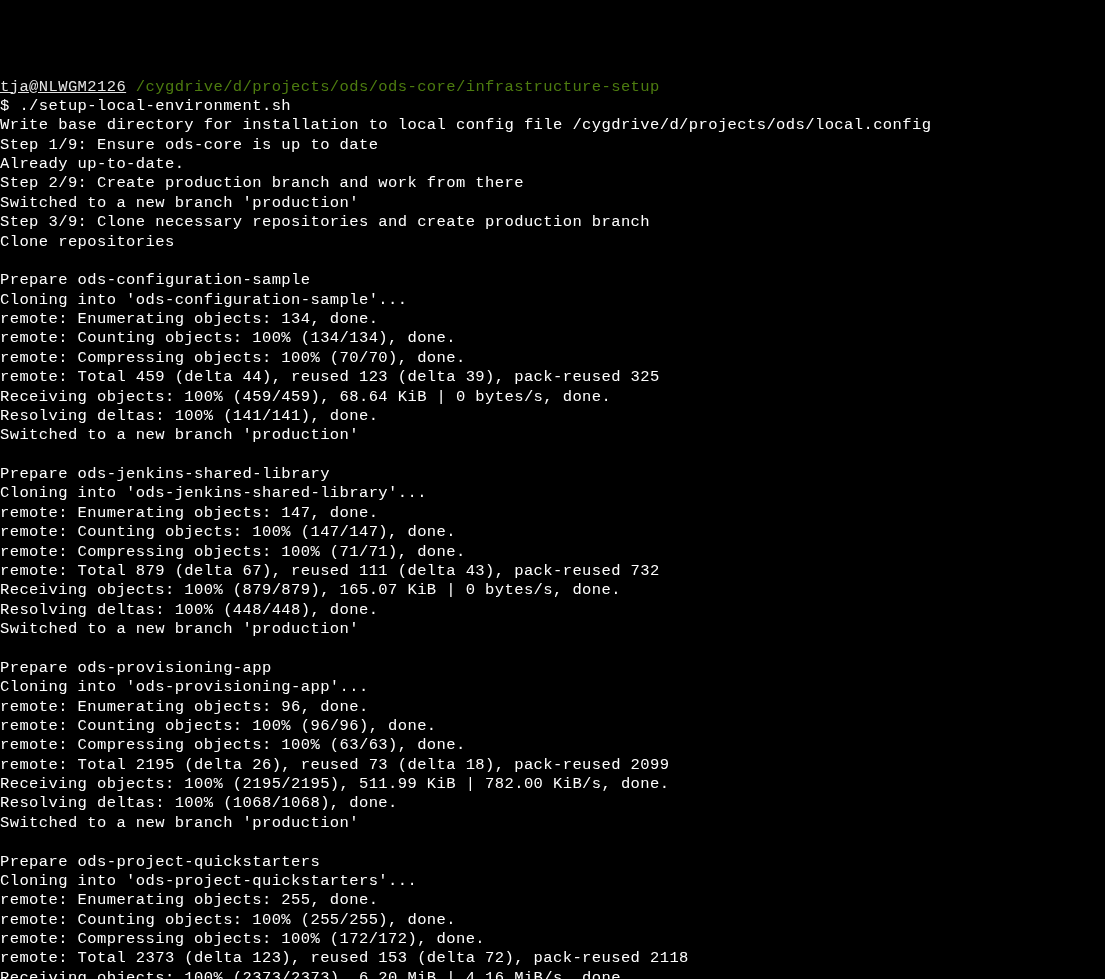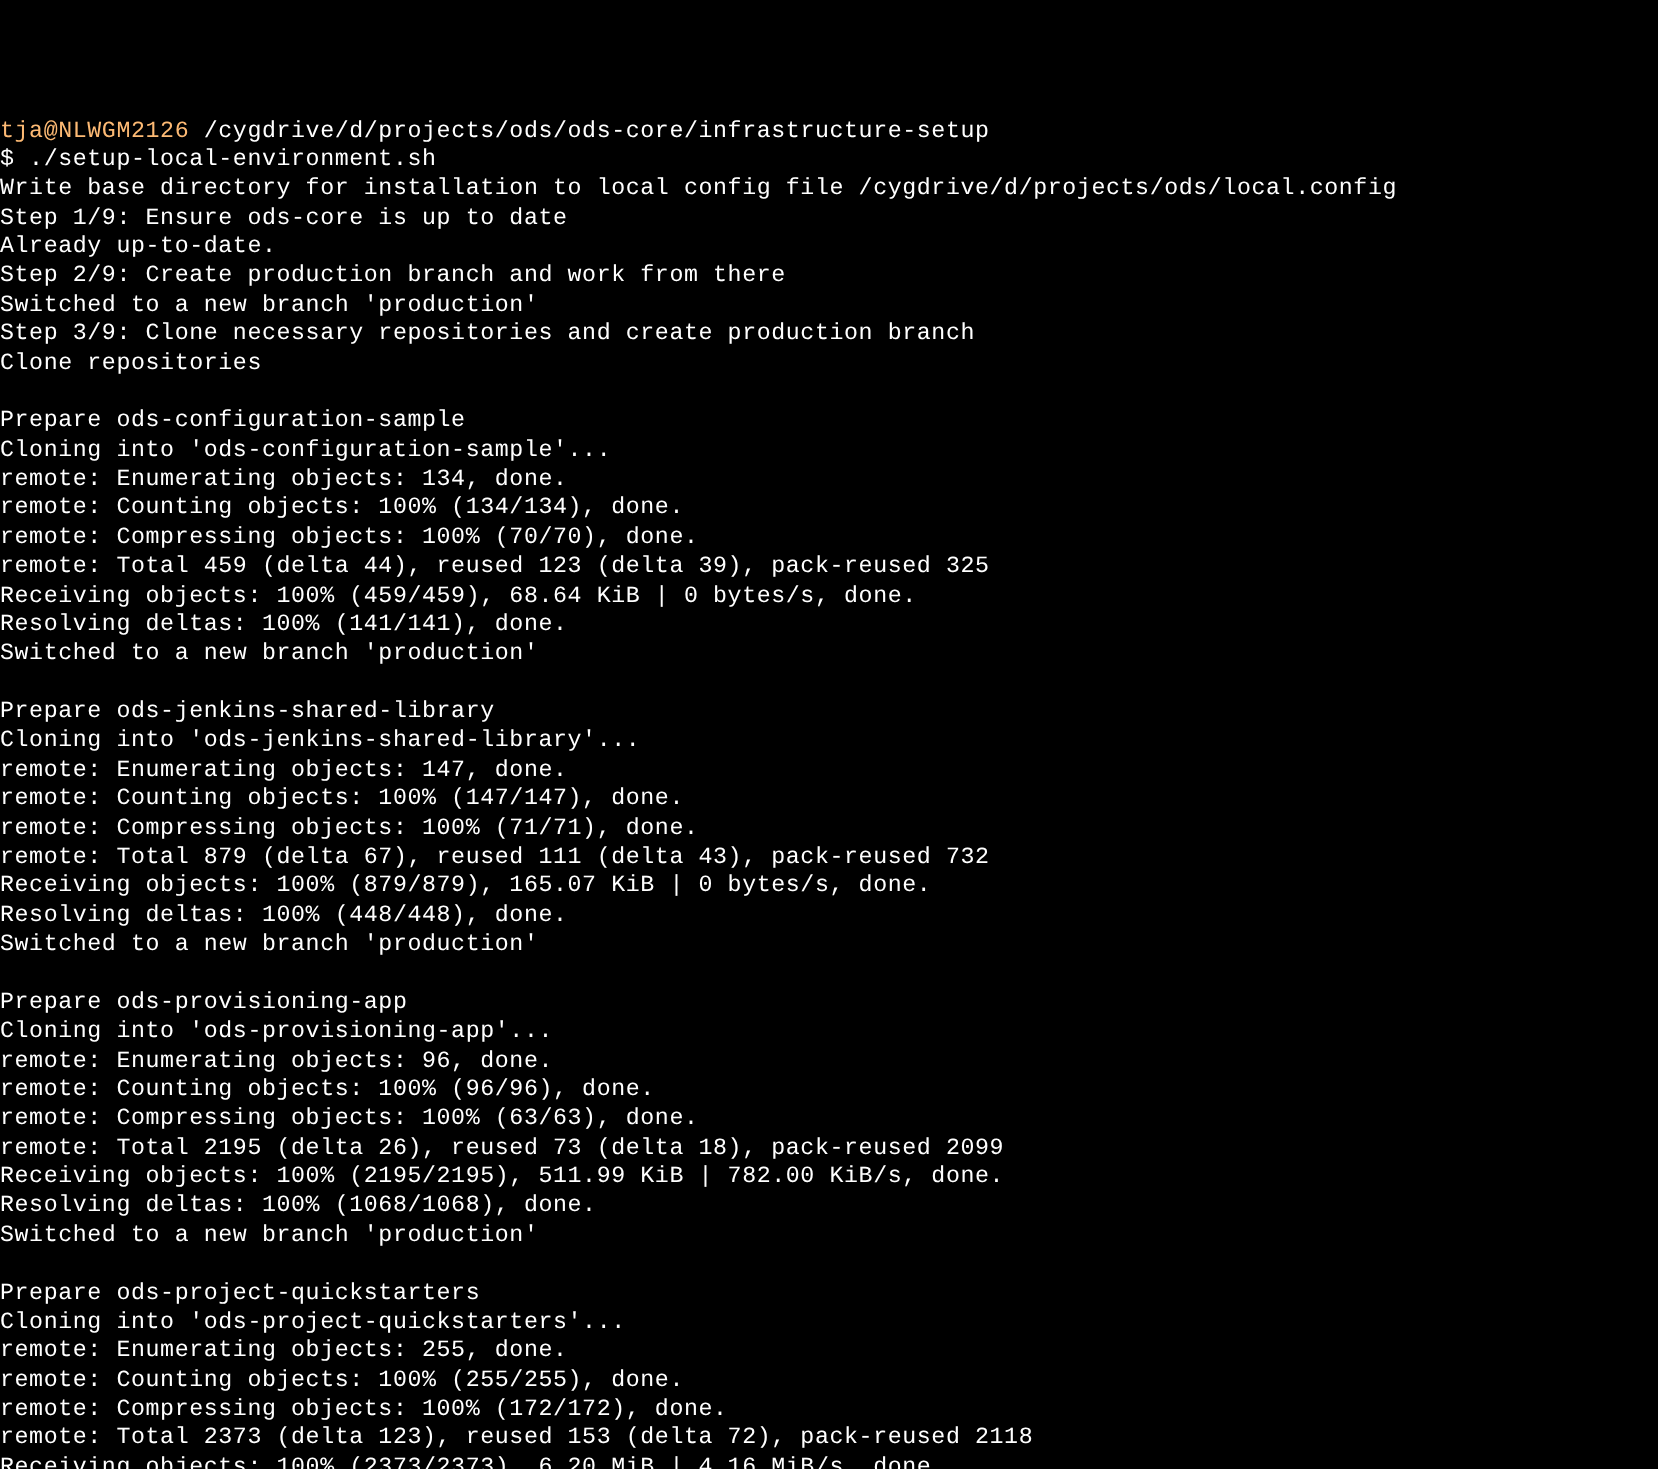--- a/index.html
+++ b/index.html
@@ -14,7 +14,8 @@
       letter-spacing: 0.4px;
     }
     .prompt-user {
-      color: #fdba74;
+      color: #e5e5e5;
+      text-decoration: underline;
     }
     .prompt-path {
       color: #ffffff;

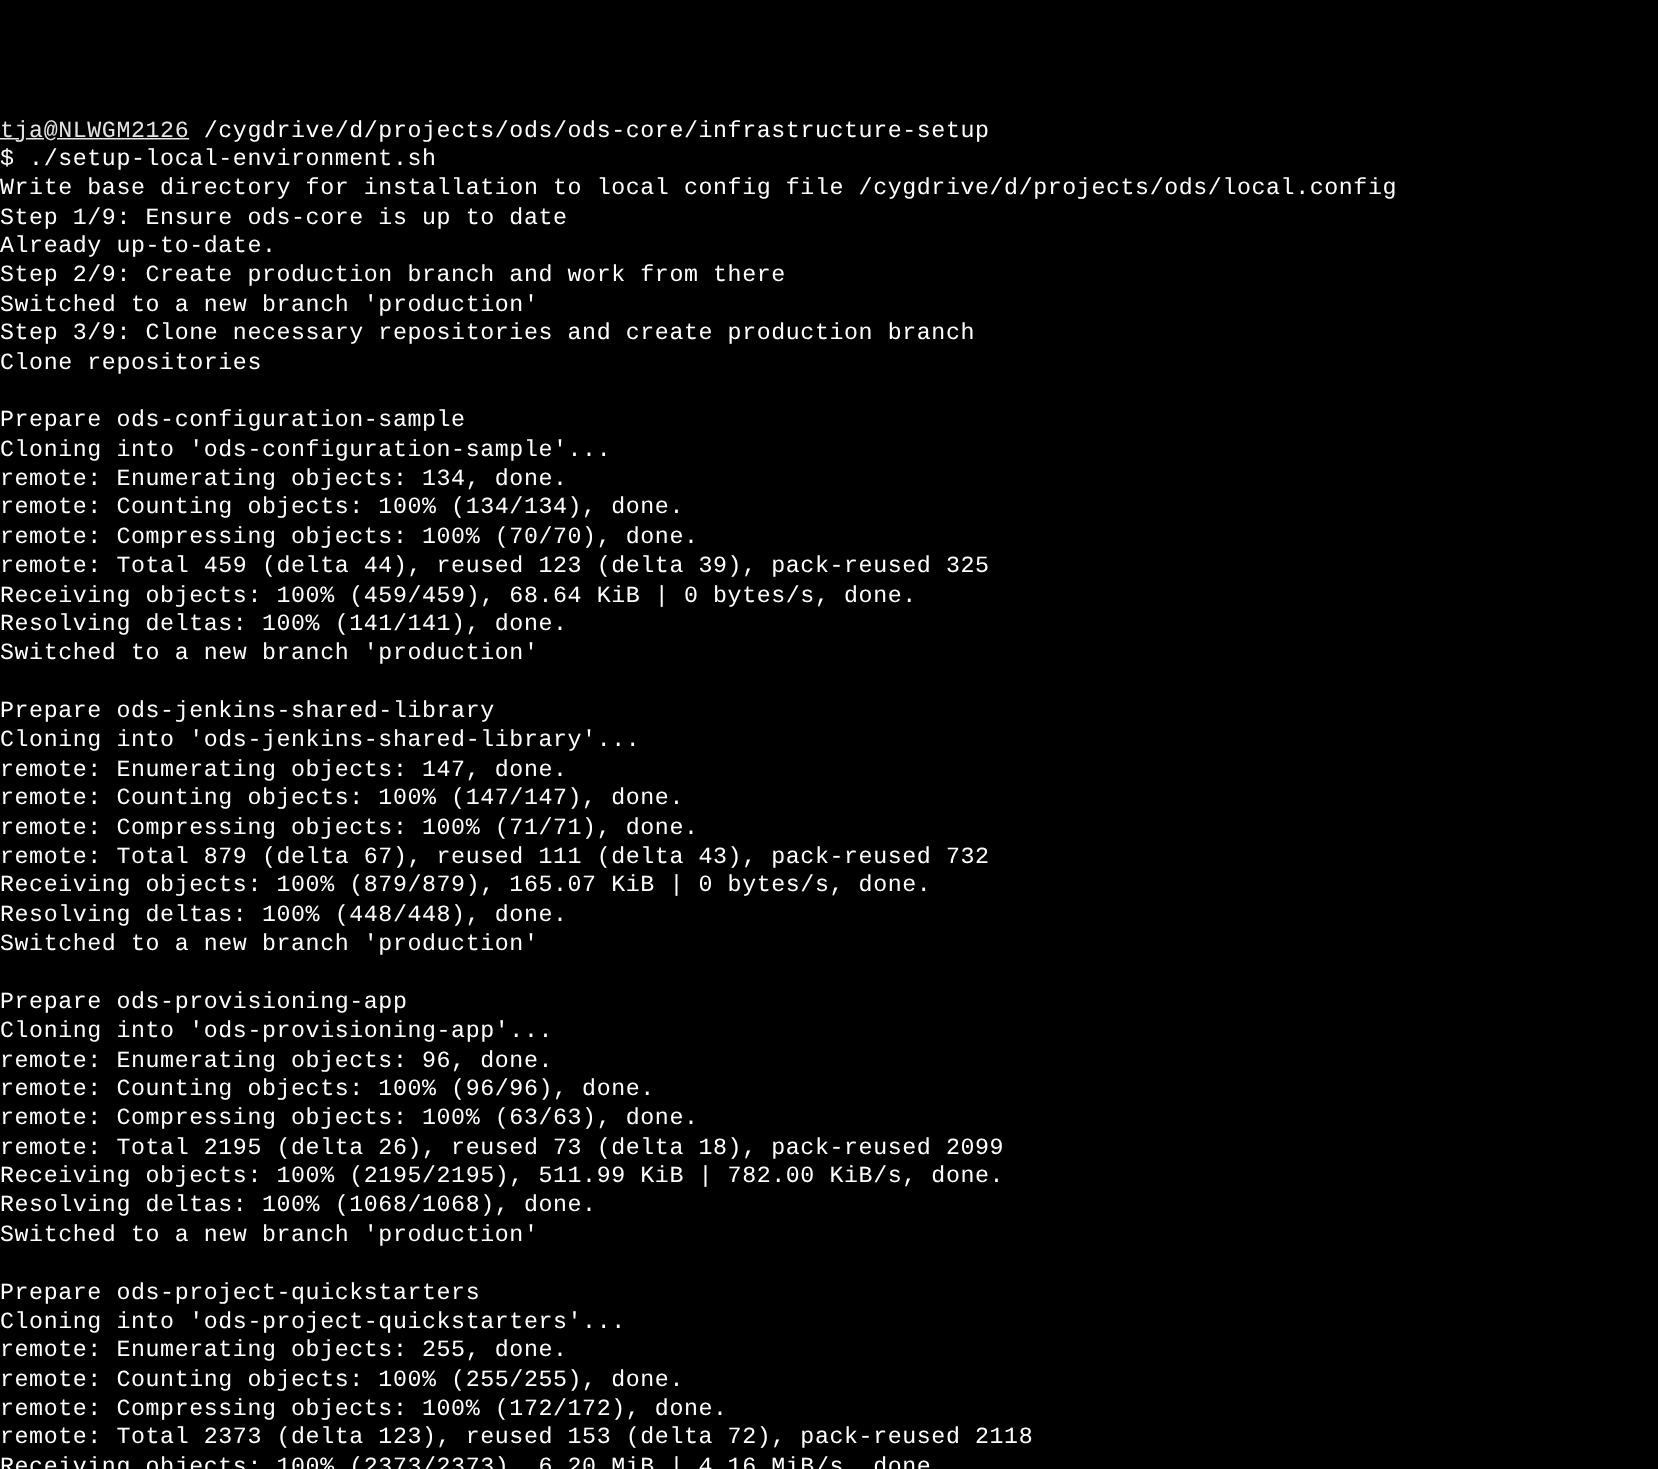--- a/index.html
+++ b/index.html
@@ -18,7 +18,7 @@
       text-decoration: underline;
     }
     .prompt-path {
-      color: #ffffff;
+      color: #4d7c0f;
     }
     .prompt-dollar {
       color: #ffffff;

